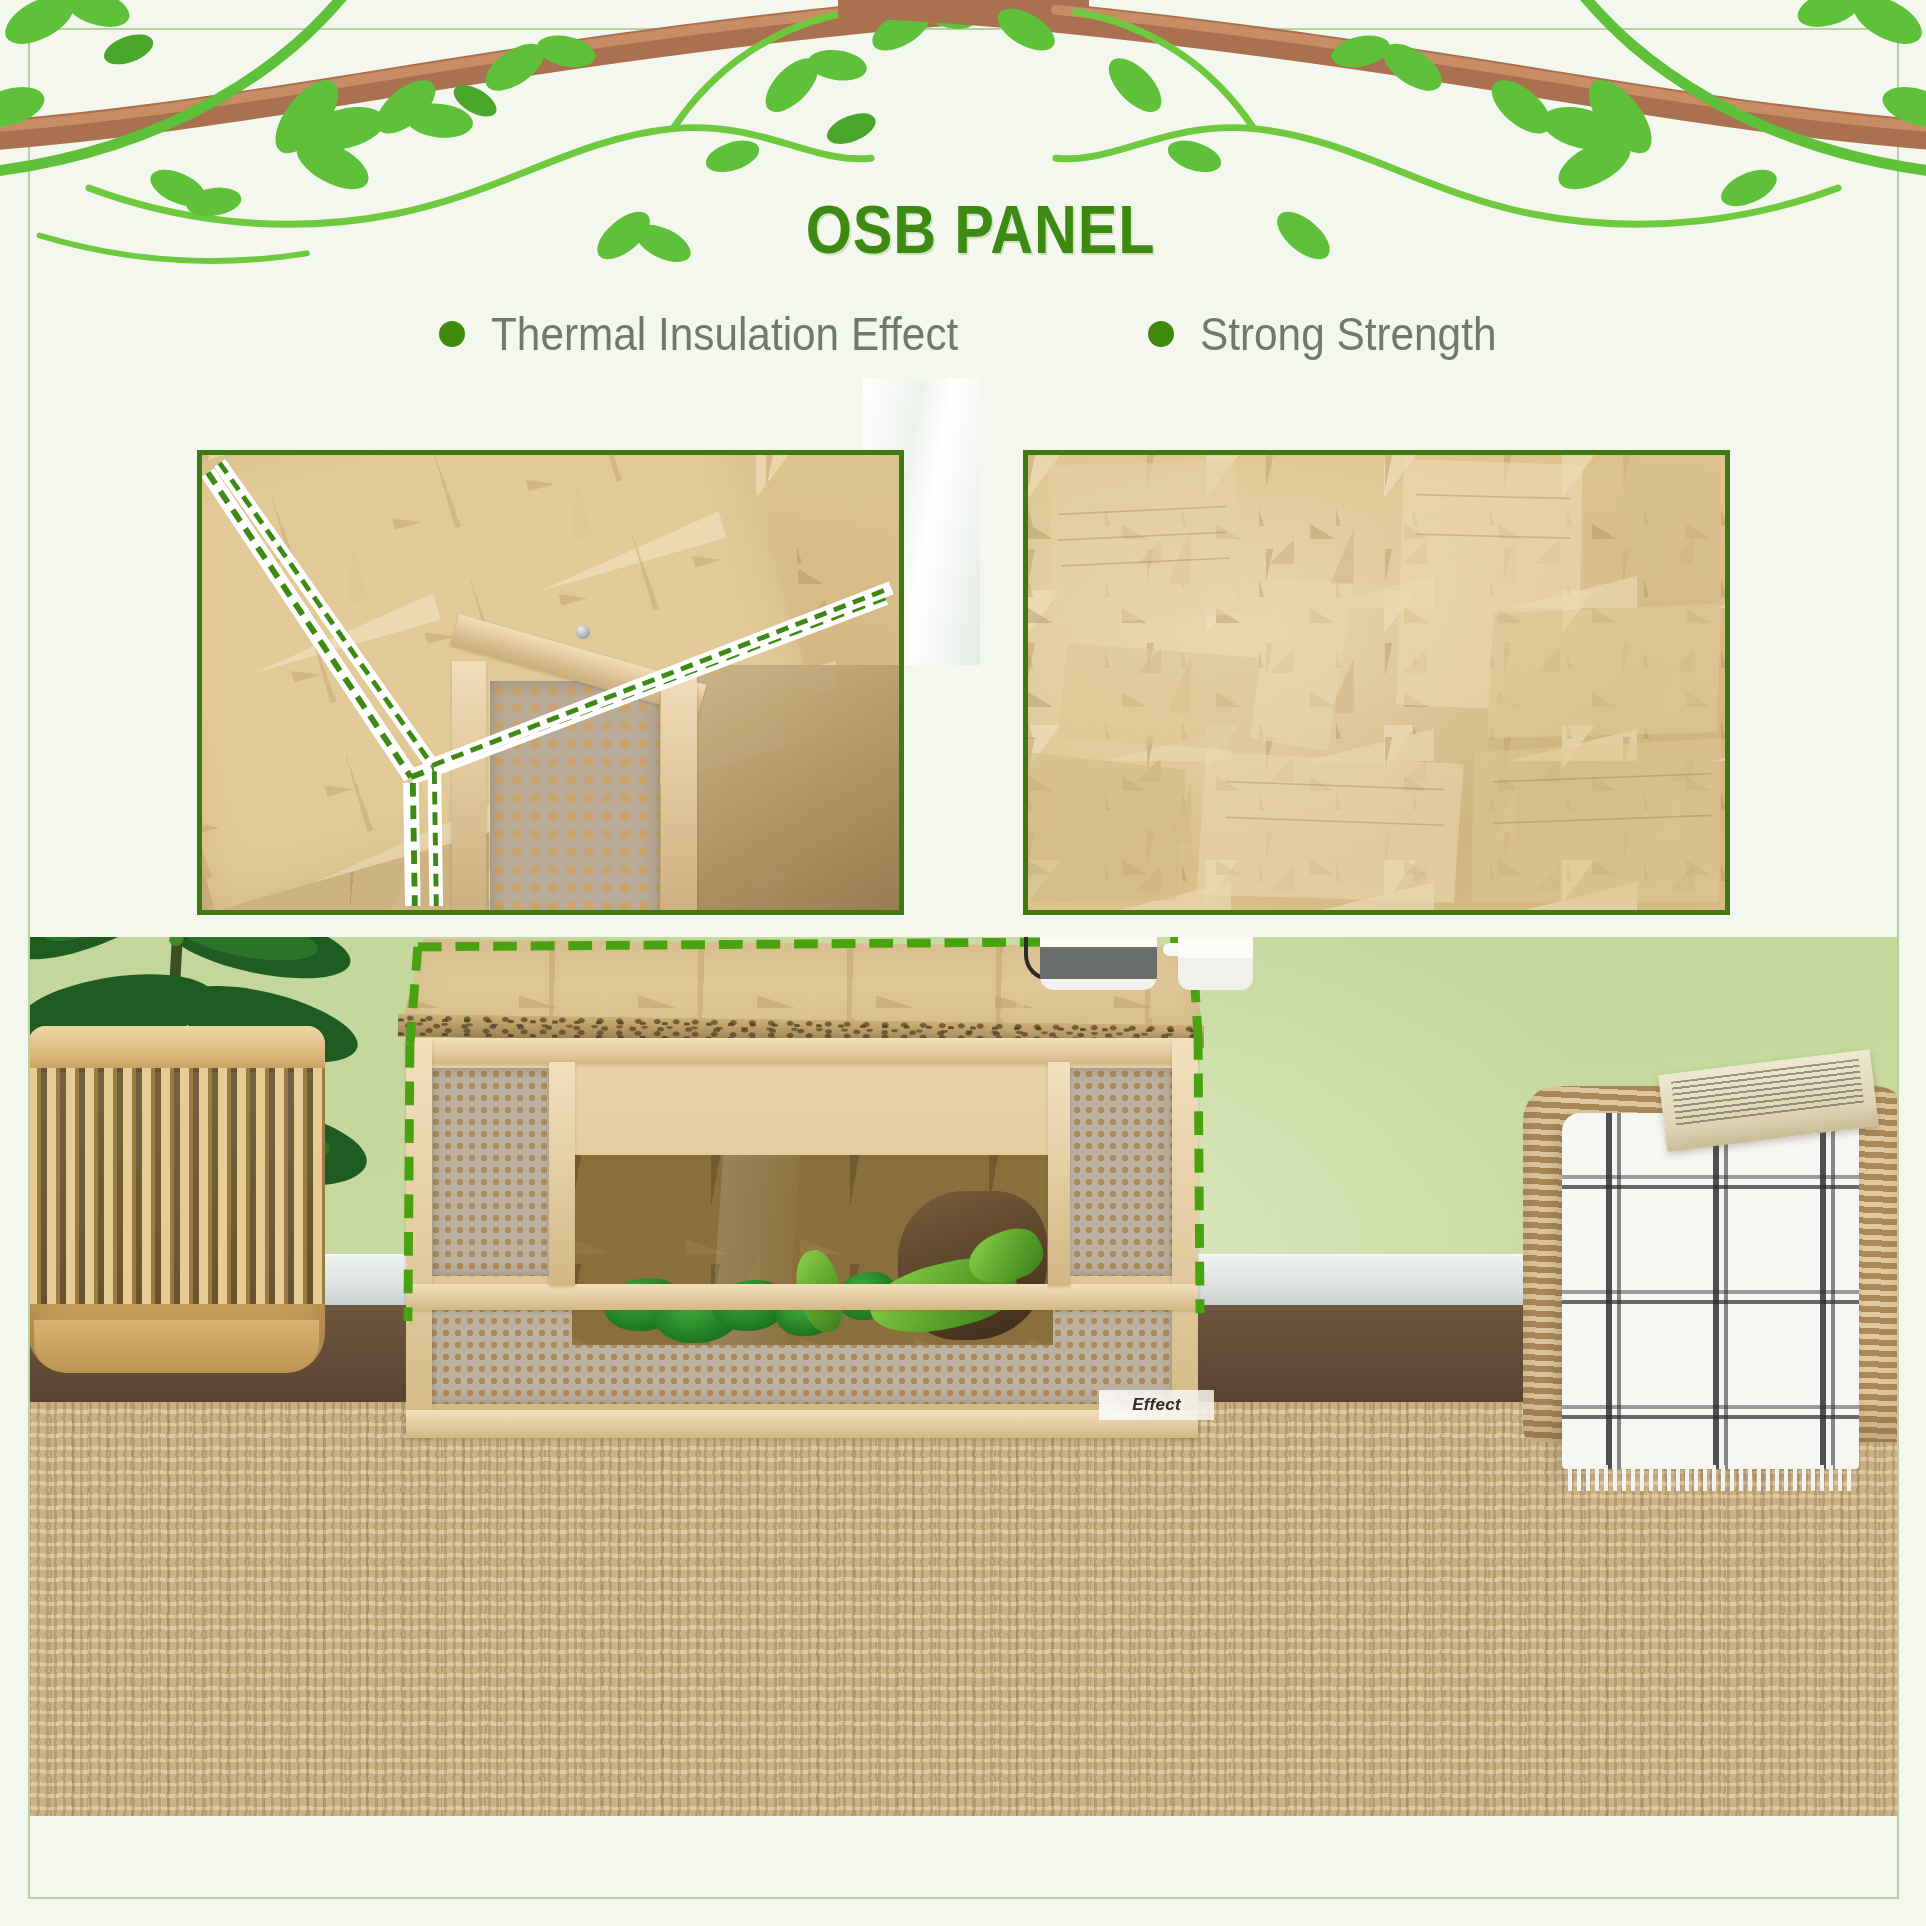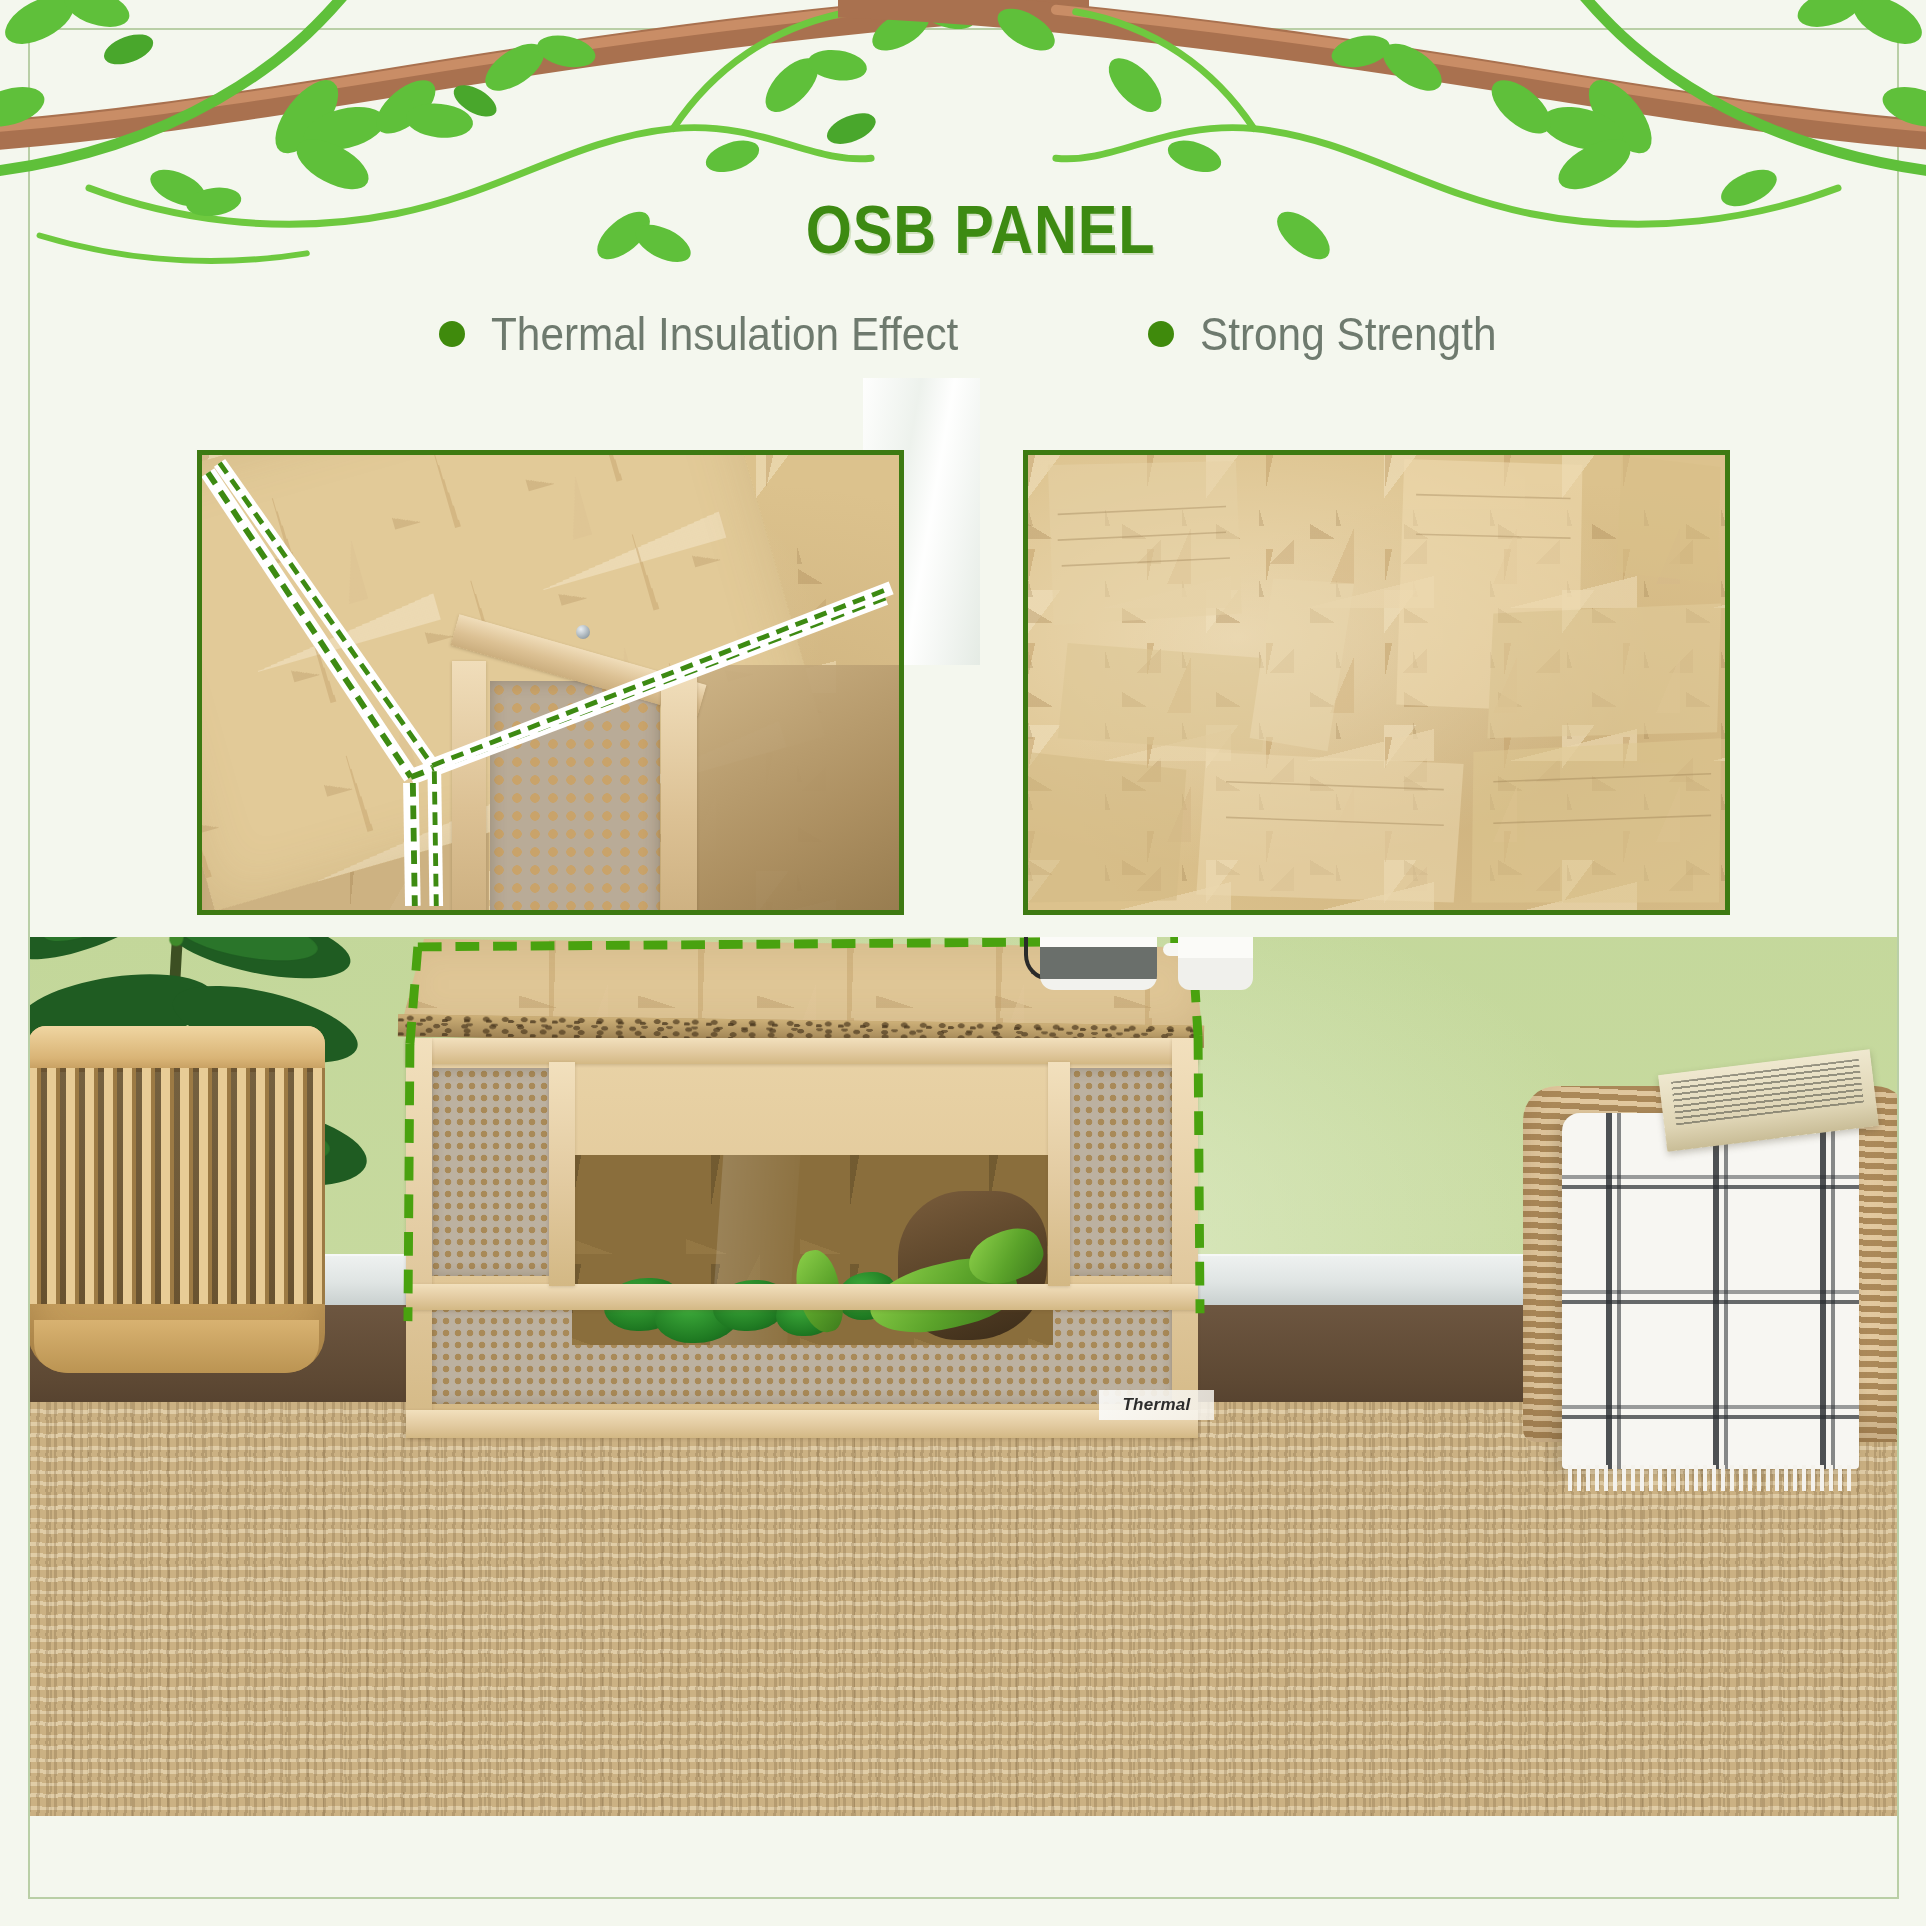--- a/index.html
+++ b/index.html
@@ -646,7 +646,7 @@
         <div class="terr-frame" style="left:143px;top:24px; width:26px;  height:224px;"></div>
         <div class="terr-frame" style="left:642px;top:24px; width:22px;  height:224px;"></div>
 
-        <div id="terr-logo">Thermal</div>
+        <div id="terr-logo">Effect</div>
       </div>
 
       <svg id="terr-dash" viewBox="0 0 824 404" aria-hidden="true">

